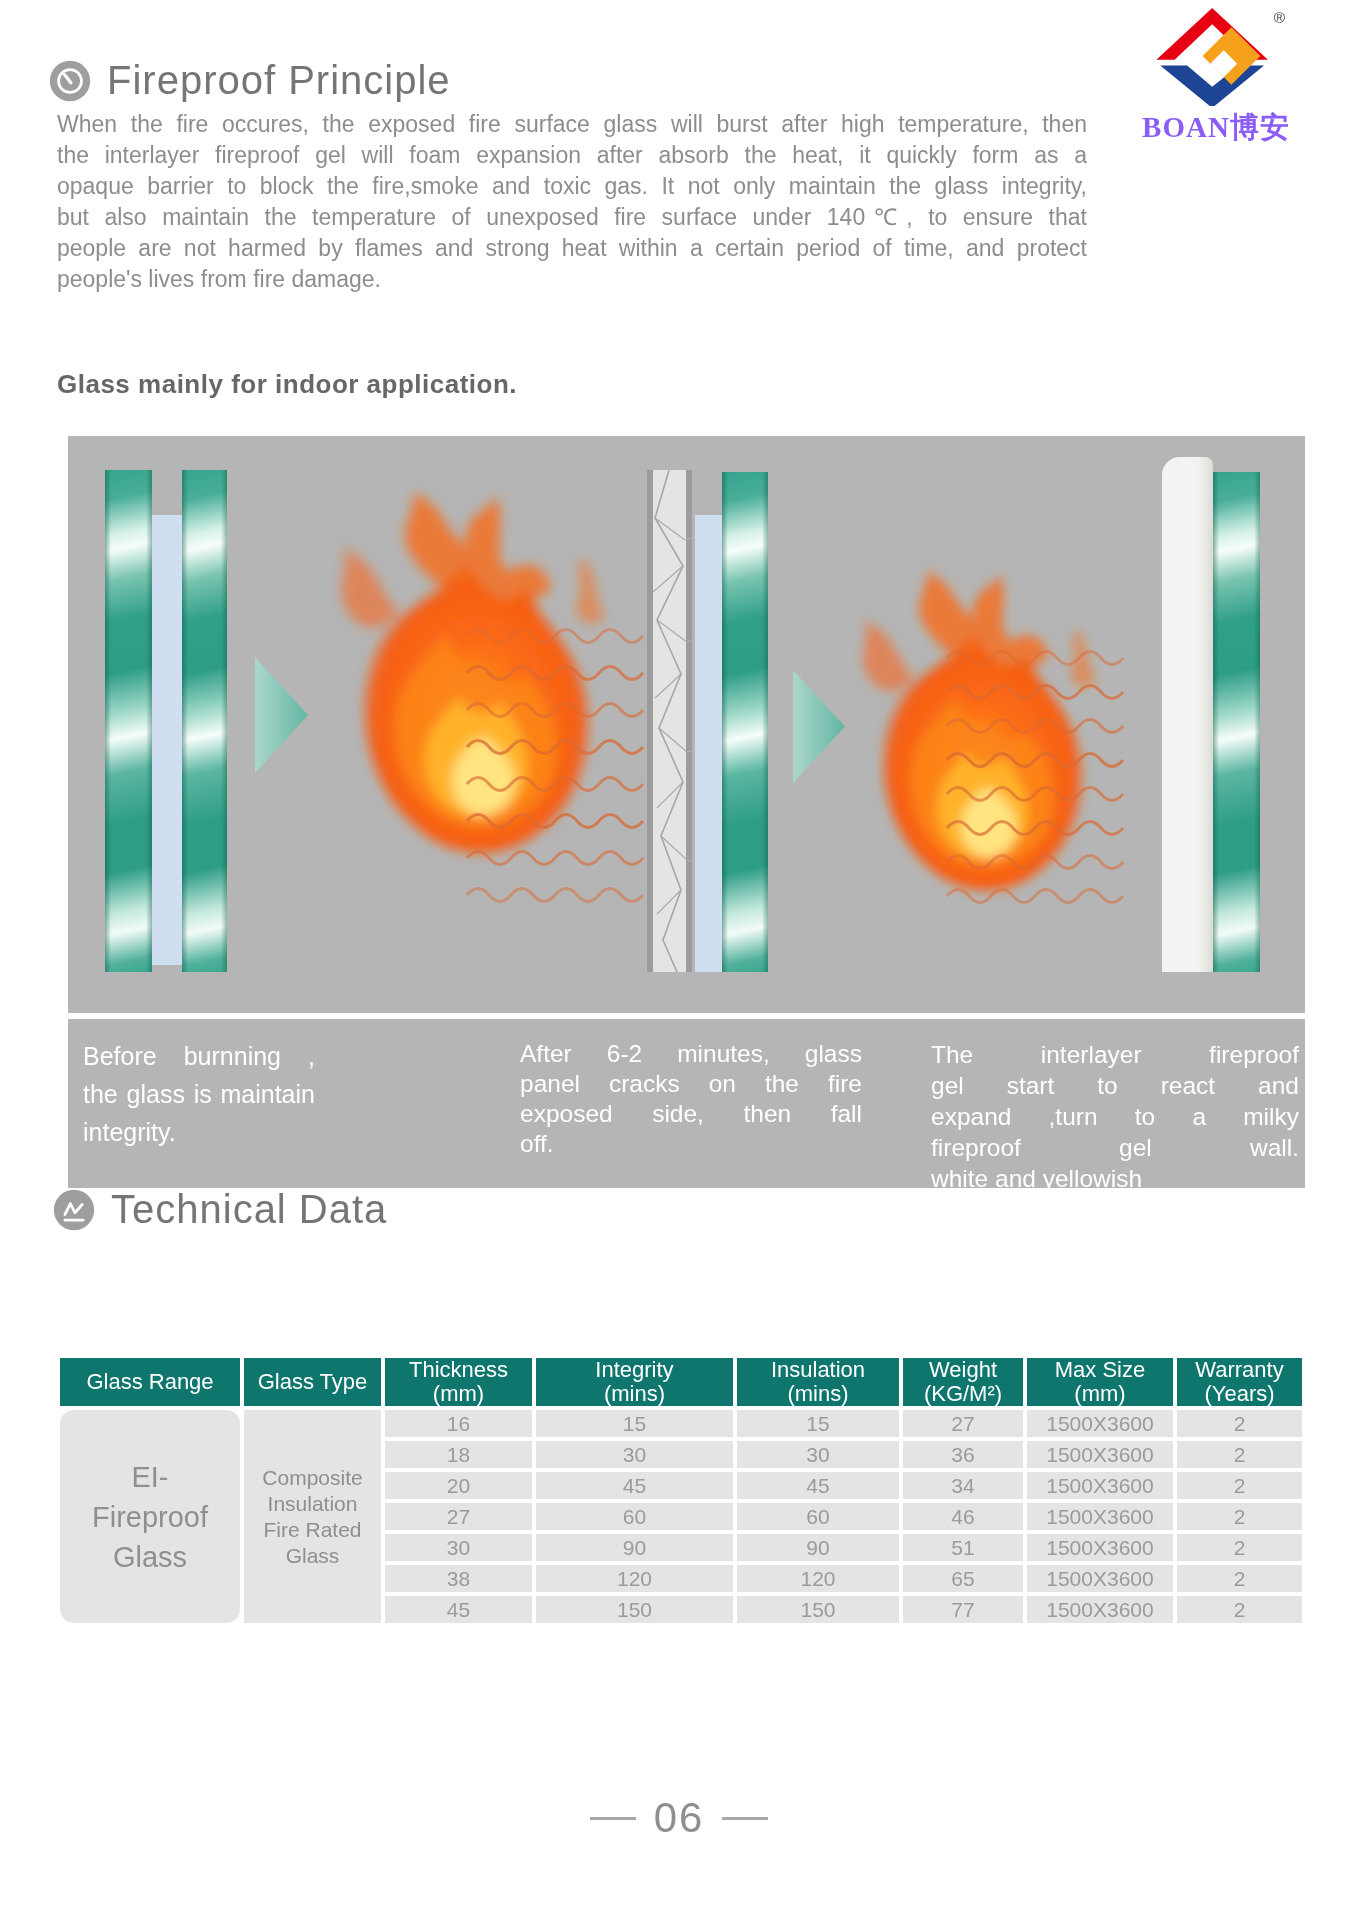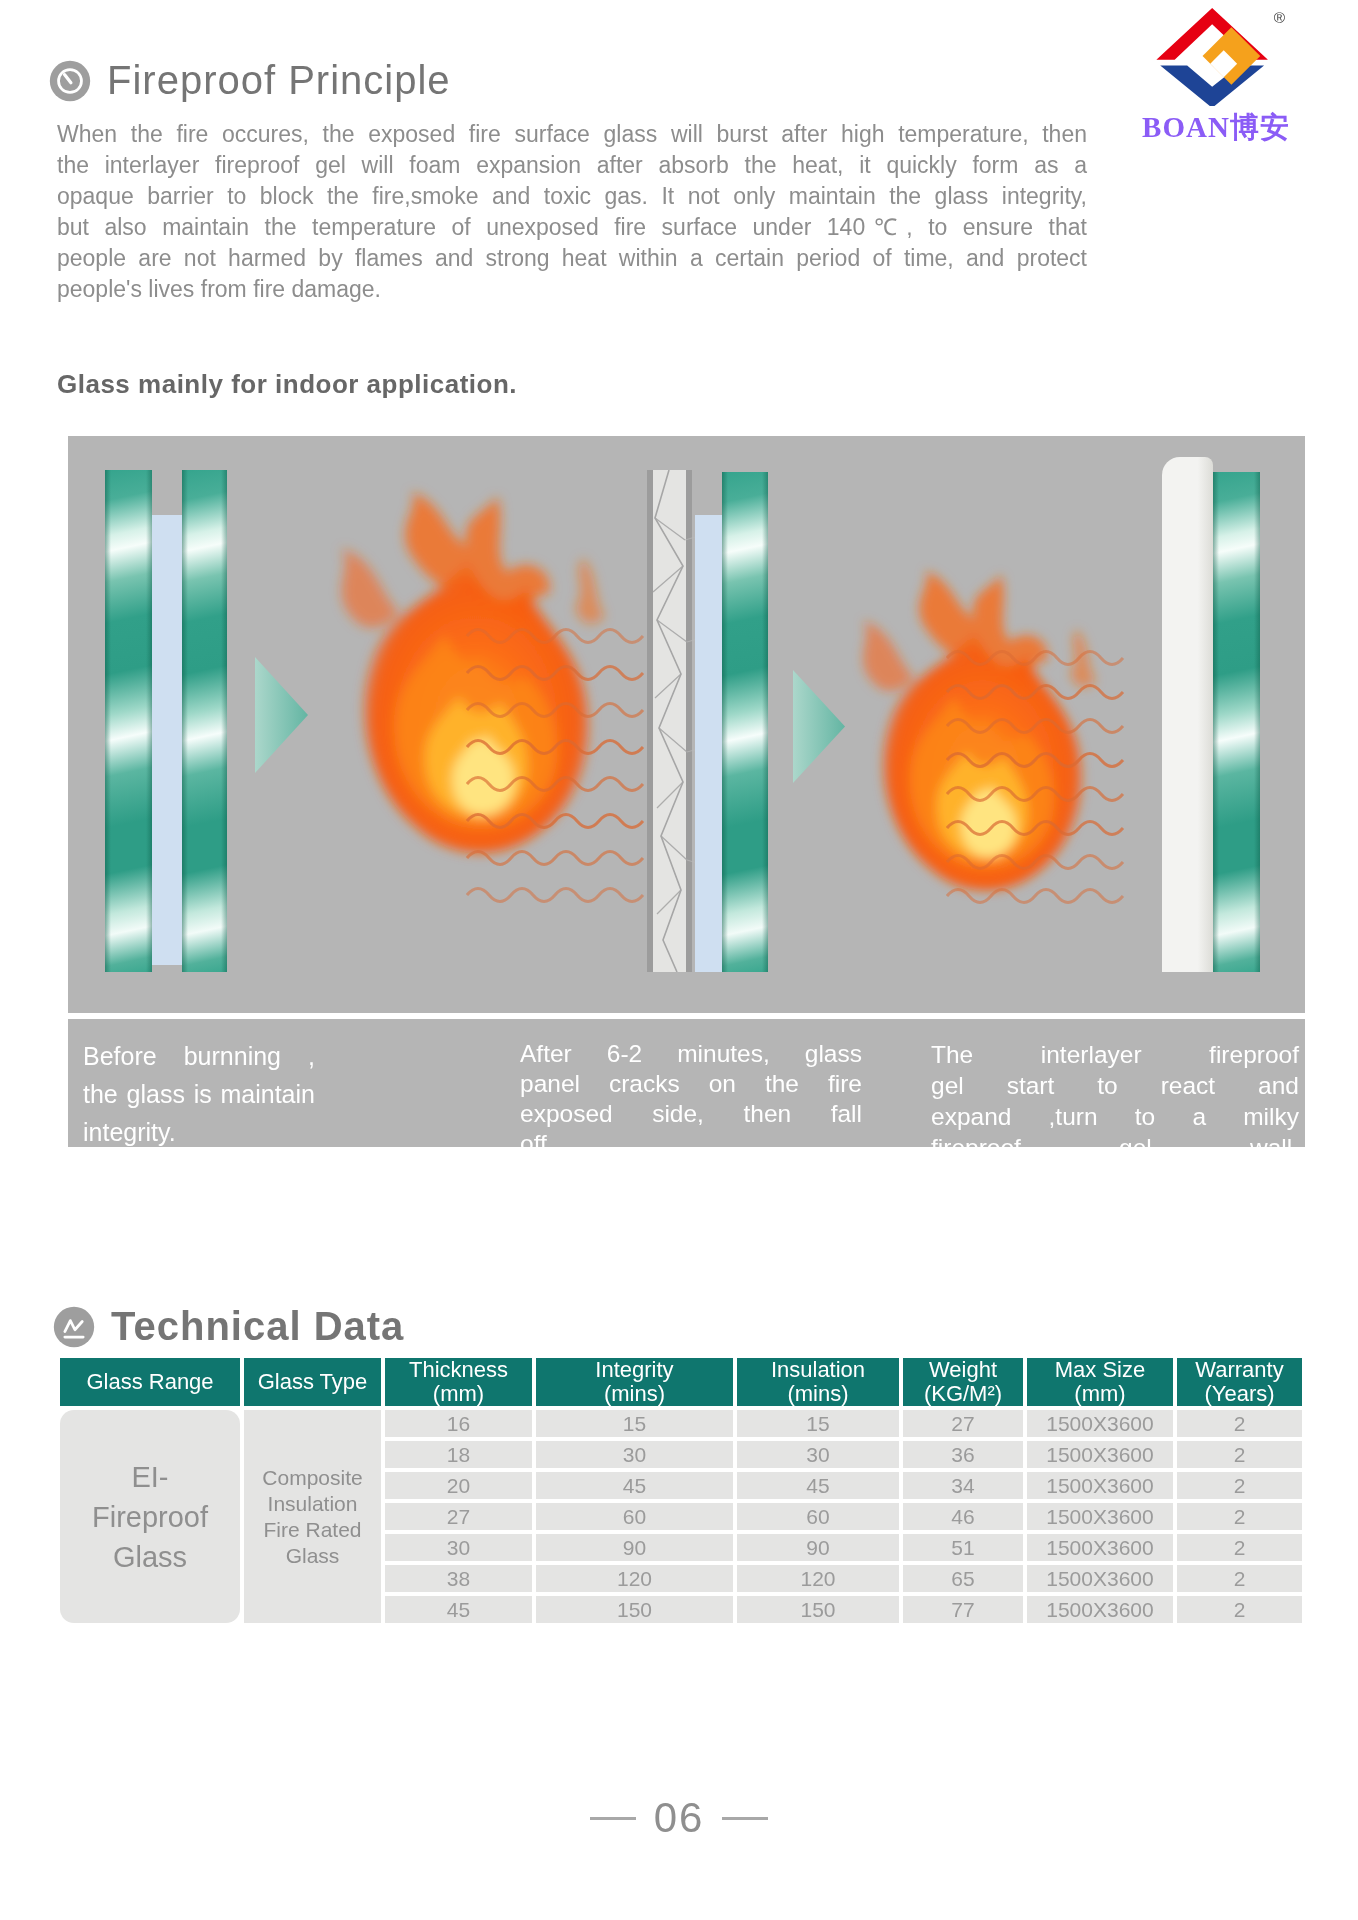--- a/index.html
+++ b/index.html
@@ -20,7 +20,7 @@
                  color:#8b5cf6; letter-spacing:1px; margin-top:-2px; }
 
   
-  #intro { position:absolute; left:57px; top:119px; width:1030px; font-size:23px;
+  #intro { position:absolute; left:57px; top:109px; width:1030px; font-size:23px;
            line-height:31px; color:#8d8d8d; }
   .jl > div { text-align:justify; text-align-last:justify; }
   .jl > div:last-child { text-align-last:left; }

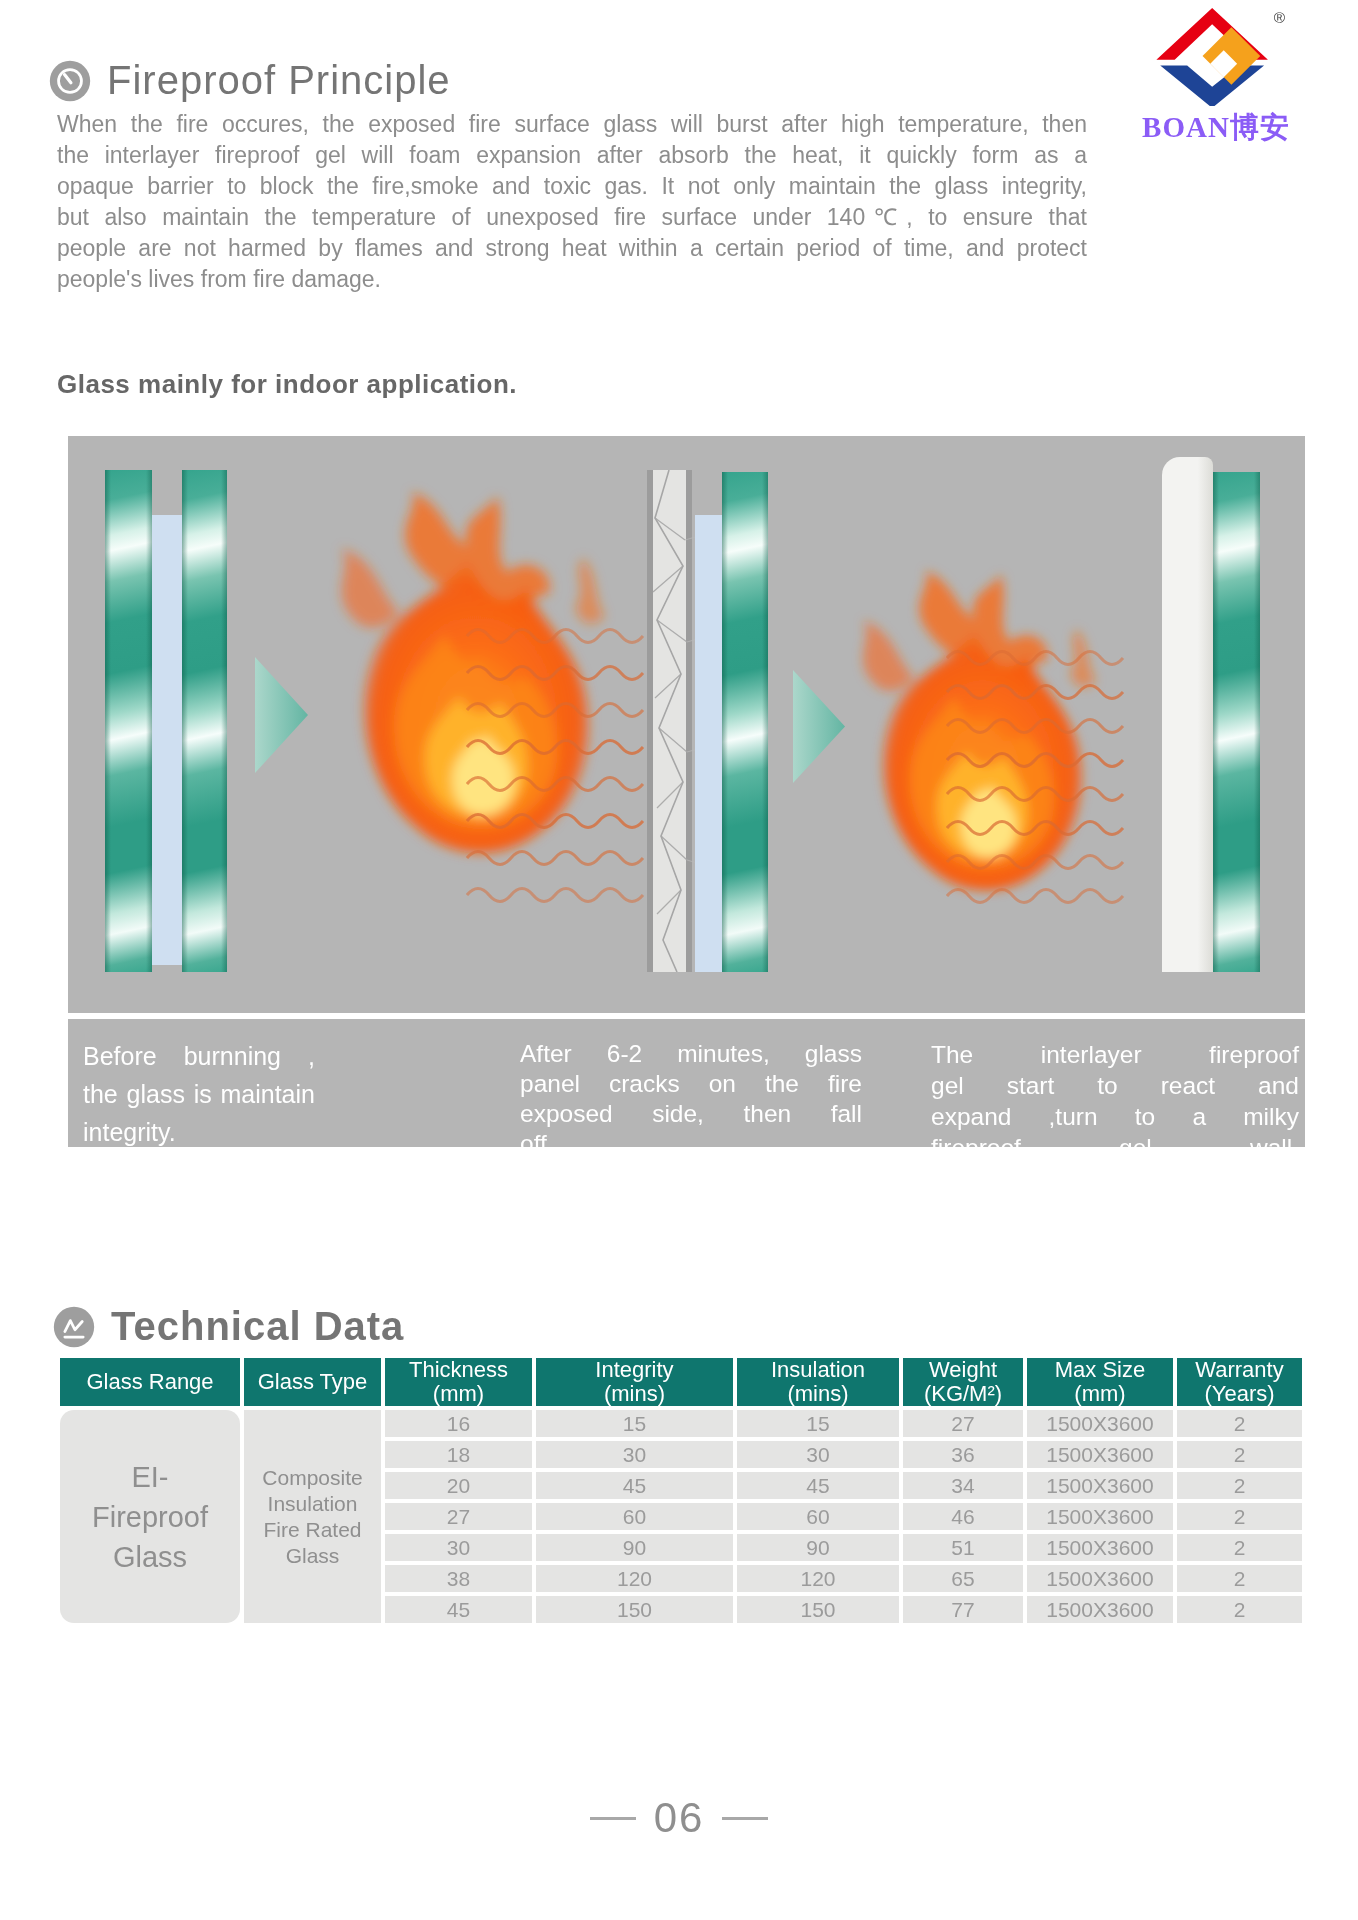--- a/index.html
+++ b/index.html
@@ -30,7 +30,7 @@
   
   #illu-main { position:absolute; left:68px; top:436px; width:1237px; height:577px;
                background:#b5b5b5; overflow:hidden; }
-  #illu-caps { position:absolute; left:68px; top:1019px; width:1237px; height:128px;
+  #illu-caps { position:absolute; left:68px; top:1019px; width:1237px; height:169px;
                background:#b5b5b5; overflow:hidden; }
   .abs { position:absolute; }
 

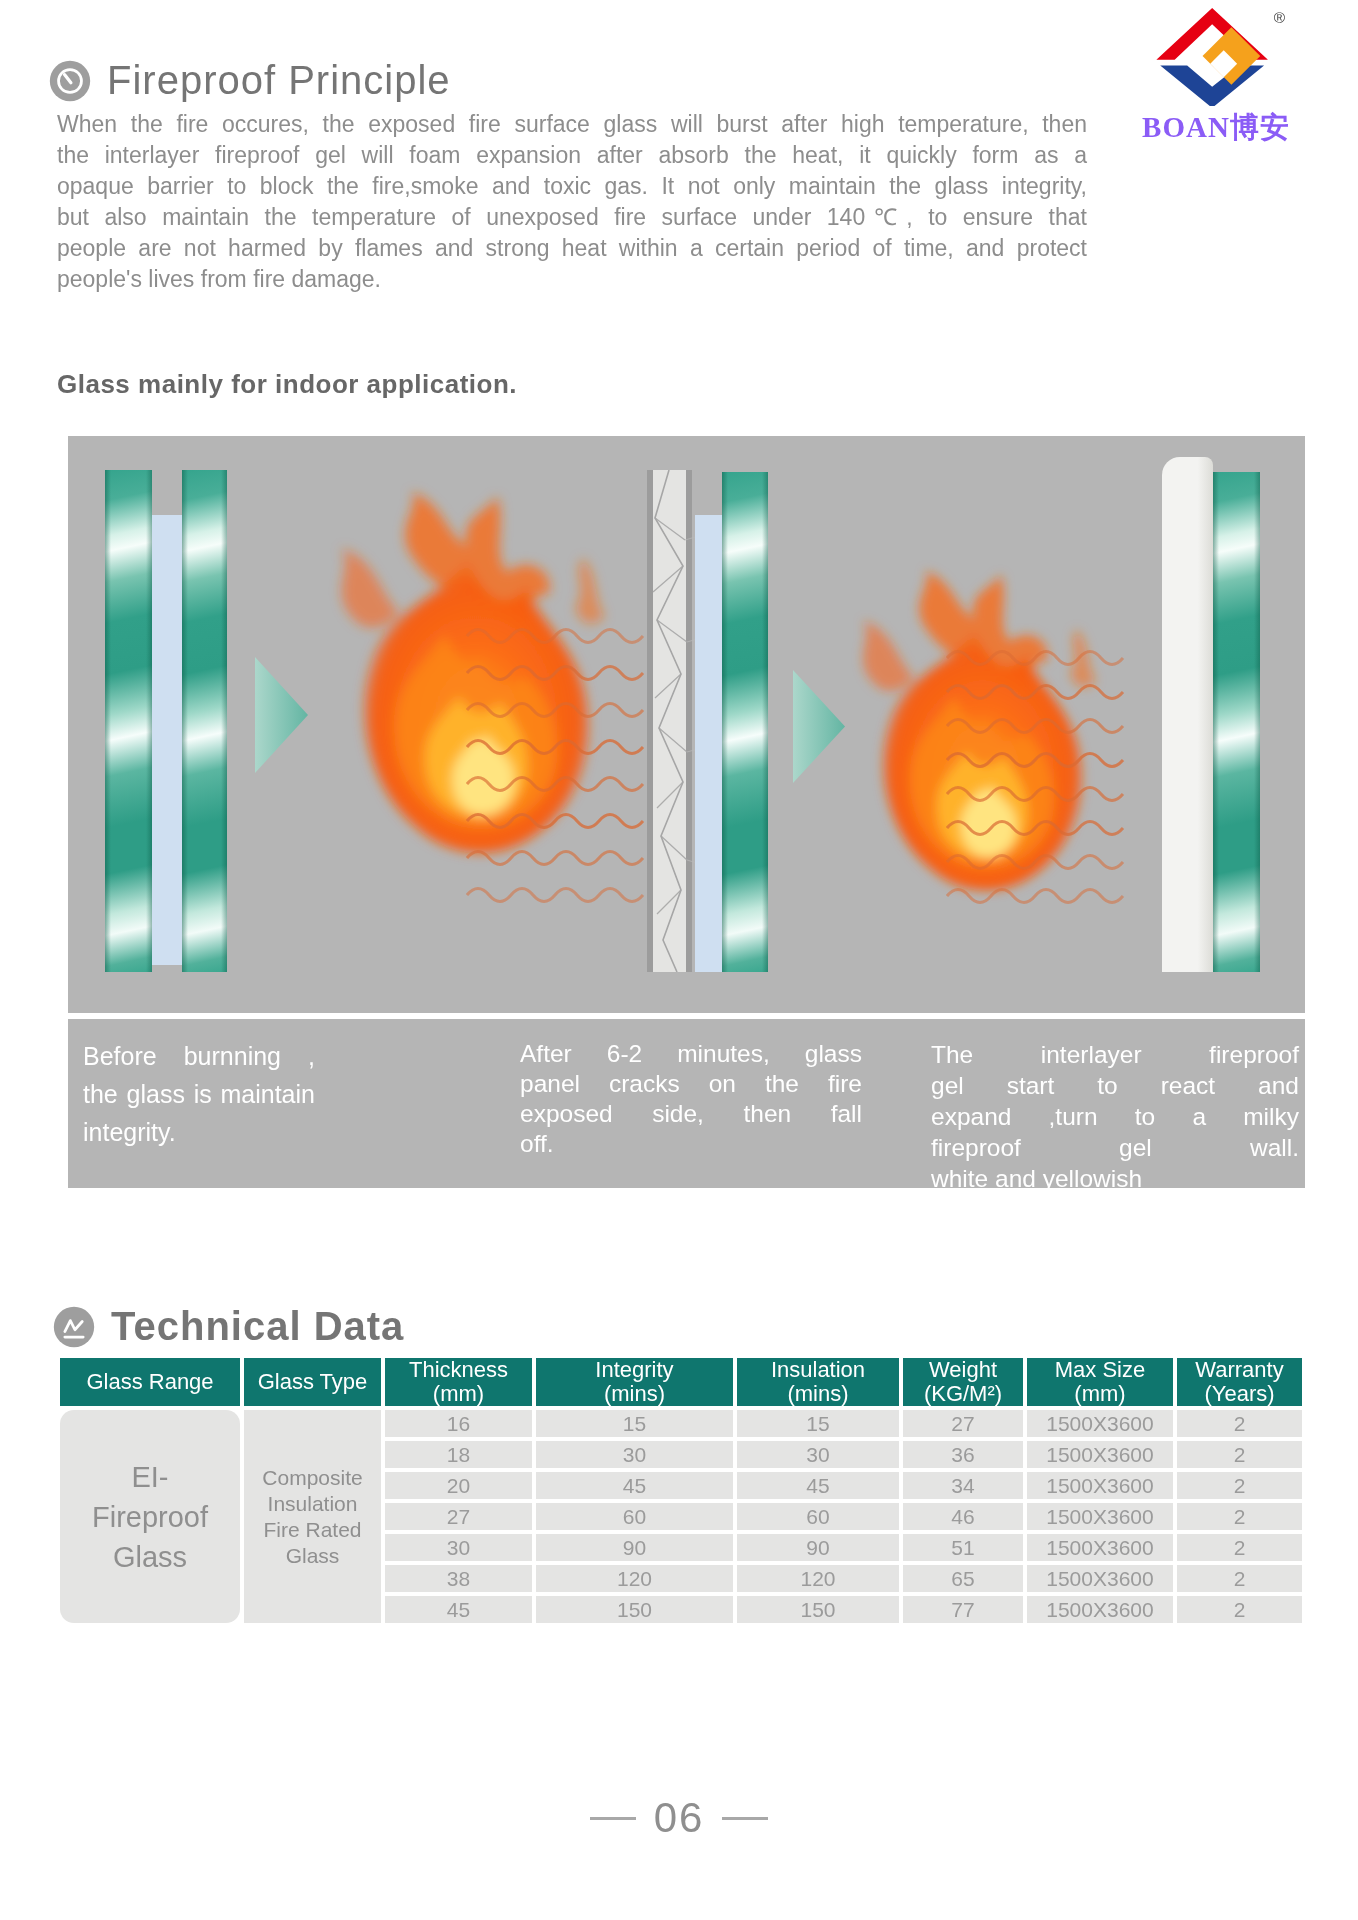--- a/index.html
+++ b/index.html
@@ -11,7 +11,7 @@
   .sec-head { position:absolute; display:flex; align-items:center; gap:15px; }
   .sec-head .ttl { font-size:40px; color:#757575; letter-spacing:1px; white-space:nowrap; }
   #head1 { left:48px; top:58px; }
-  #head2 { left:52px; top:1304px;font-weight:bold; }
+  #head2 { left:52px; top:1187px; }
   .circ-icon { width:44px; height:44px; flex:0 0 44px; }
 
   

